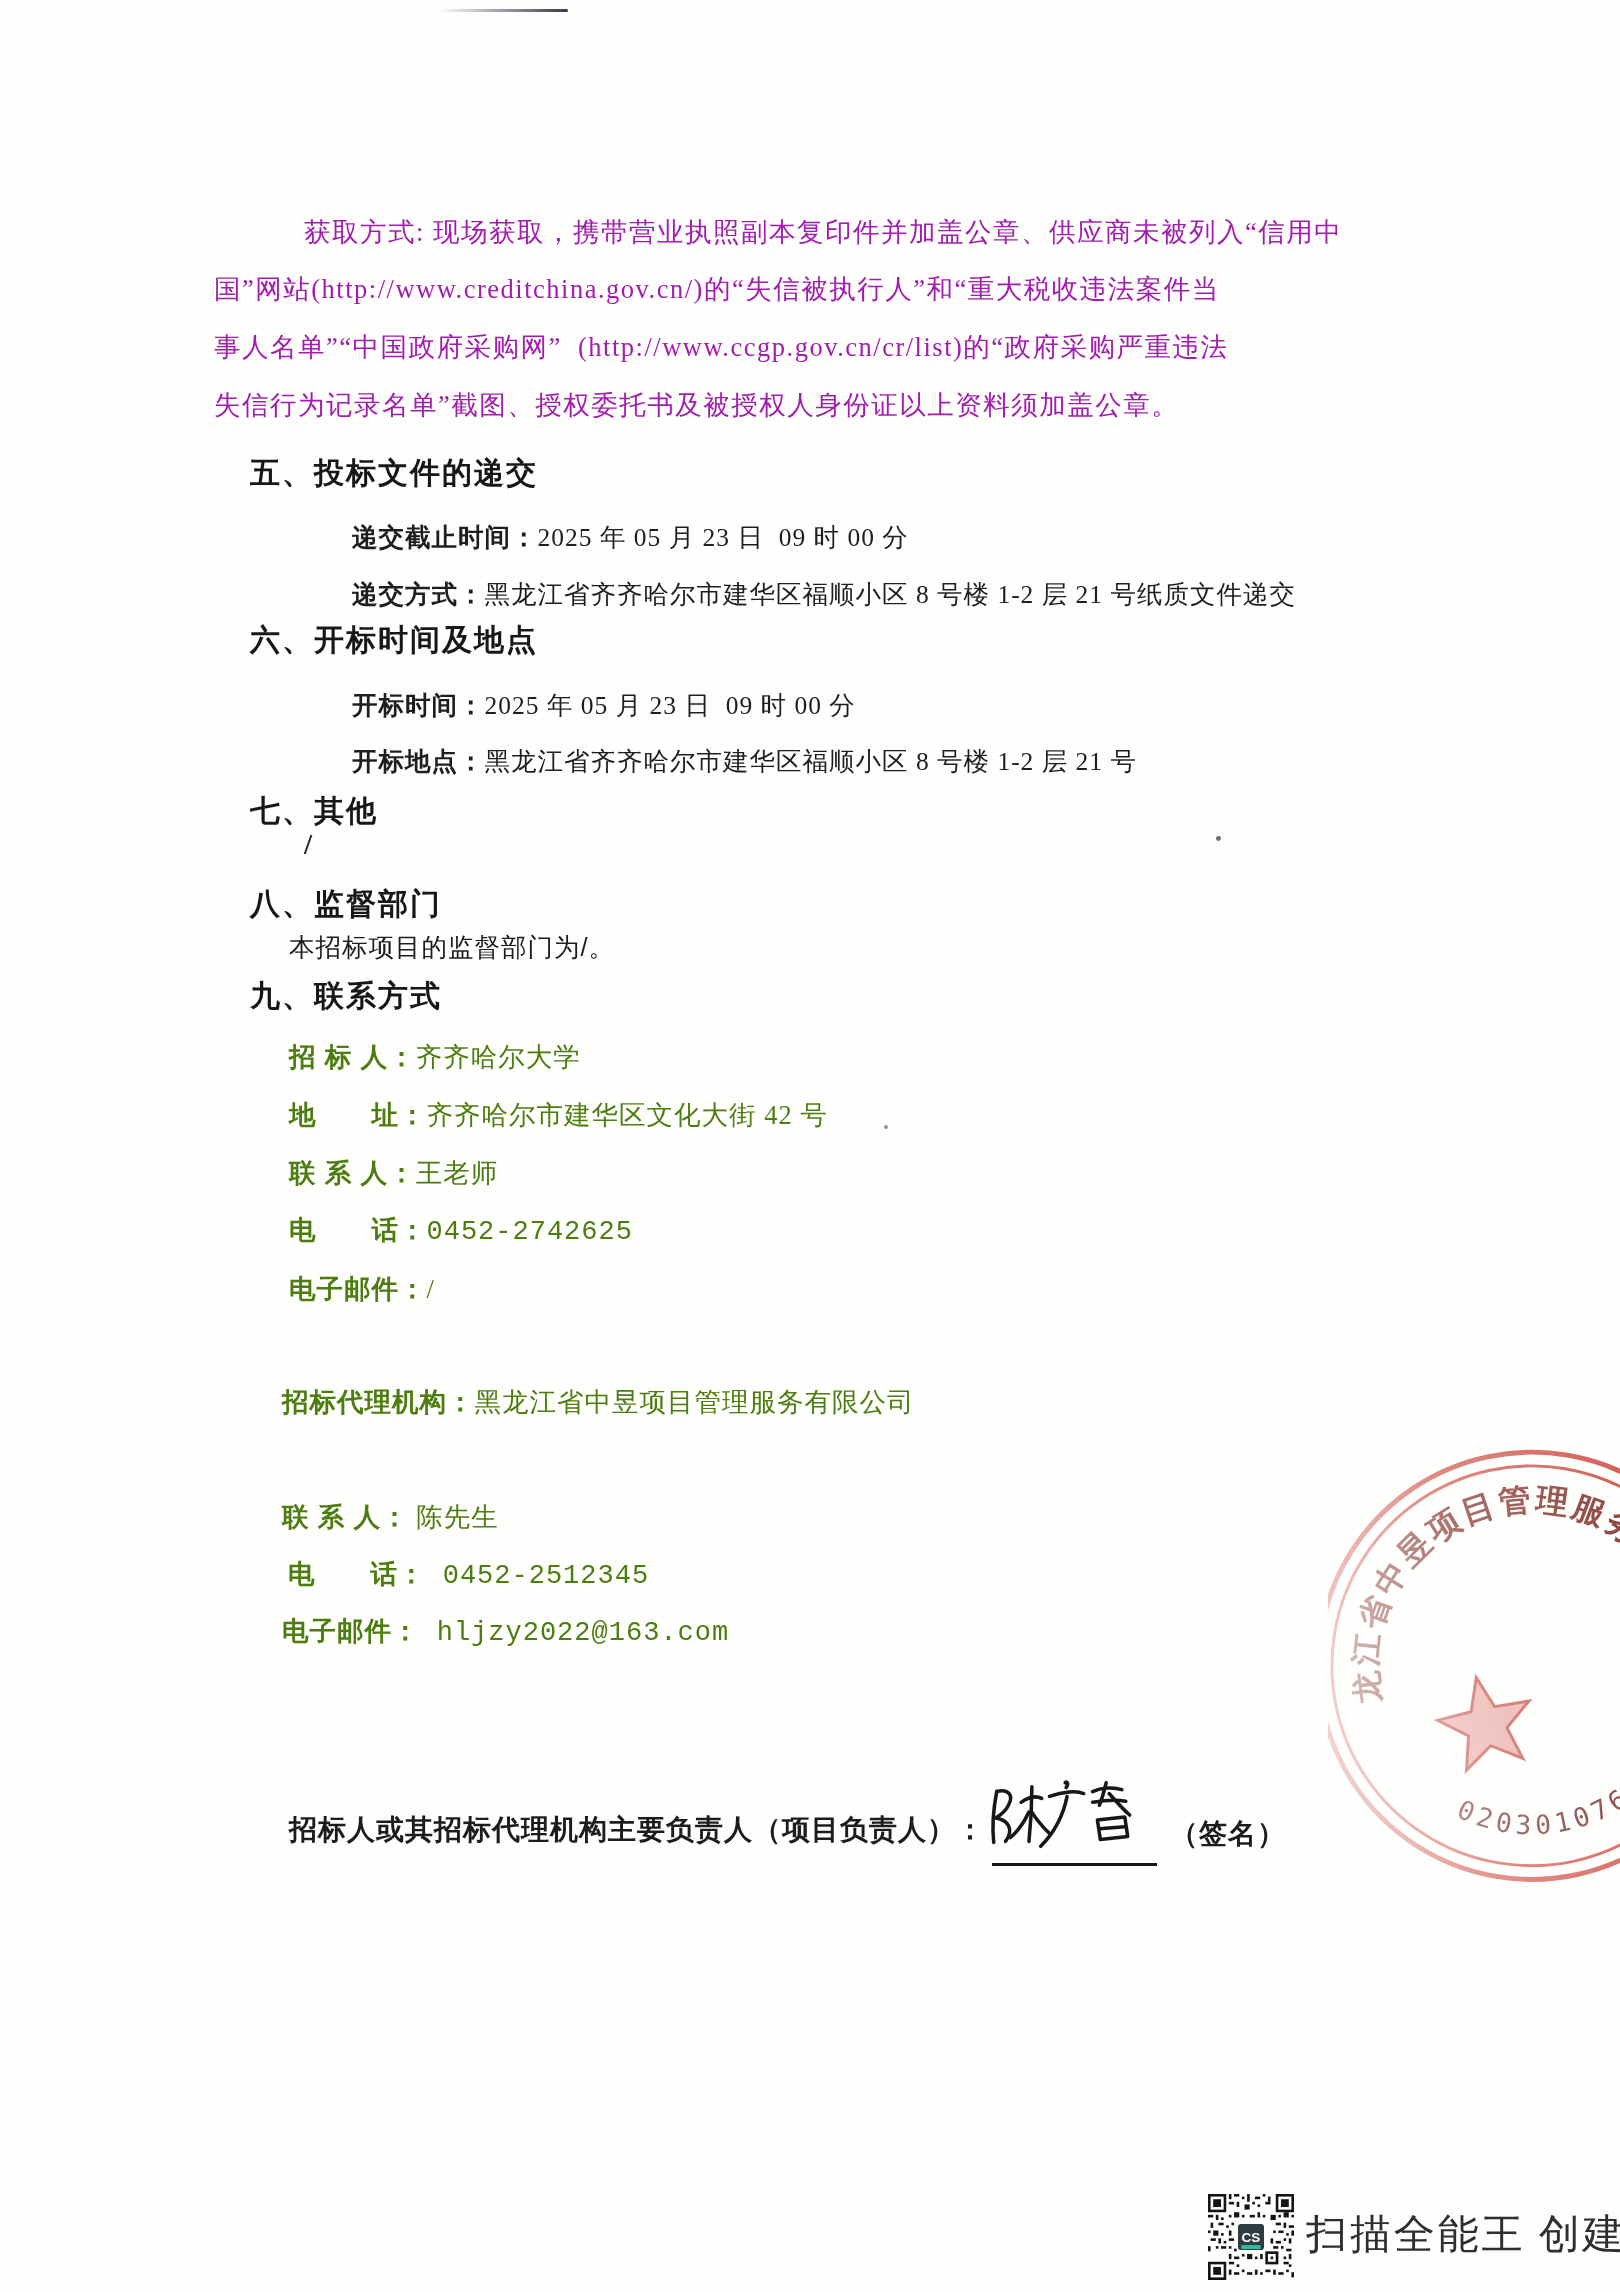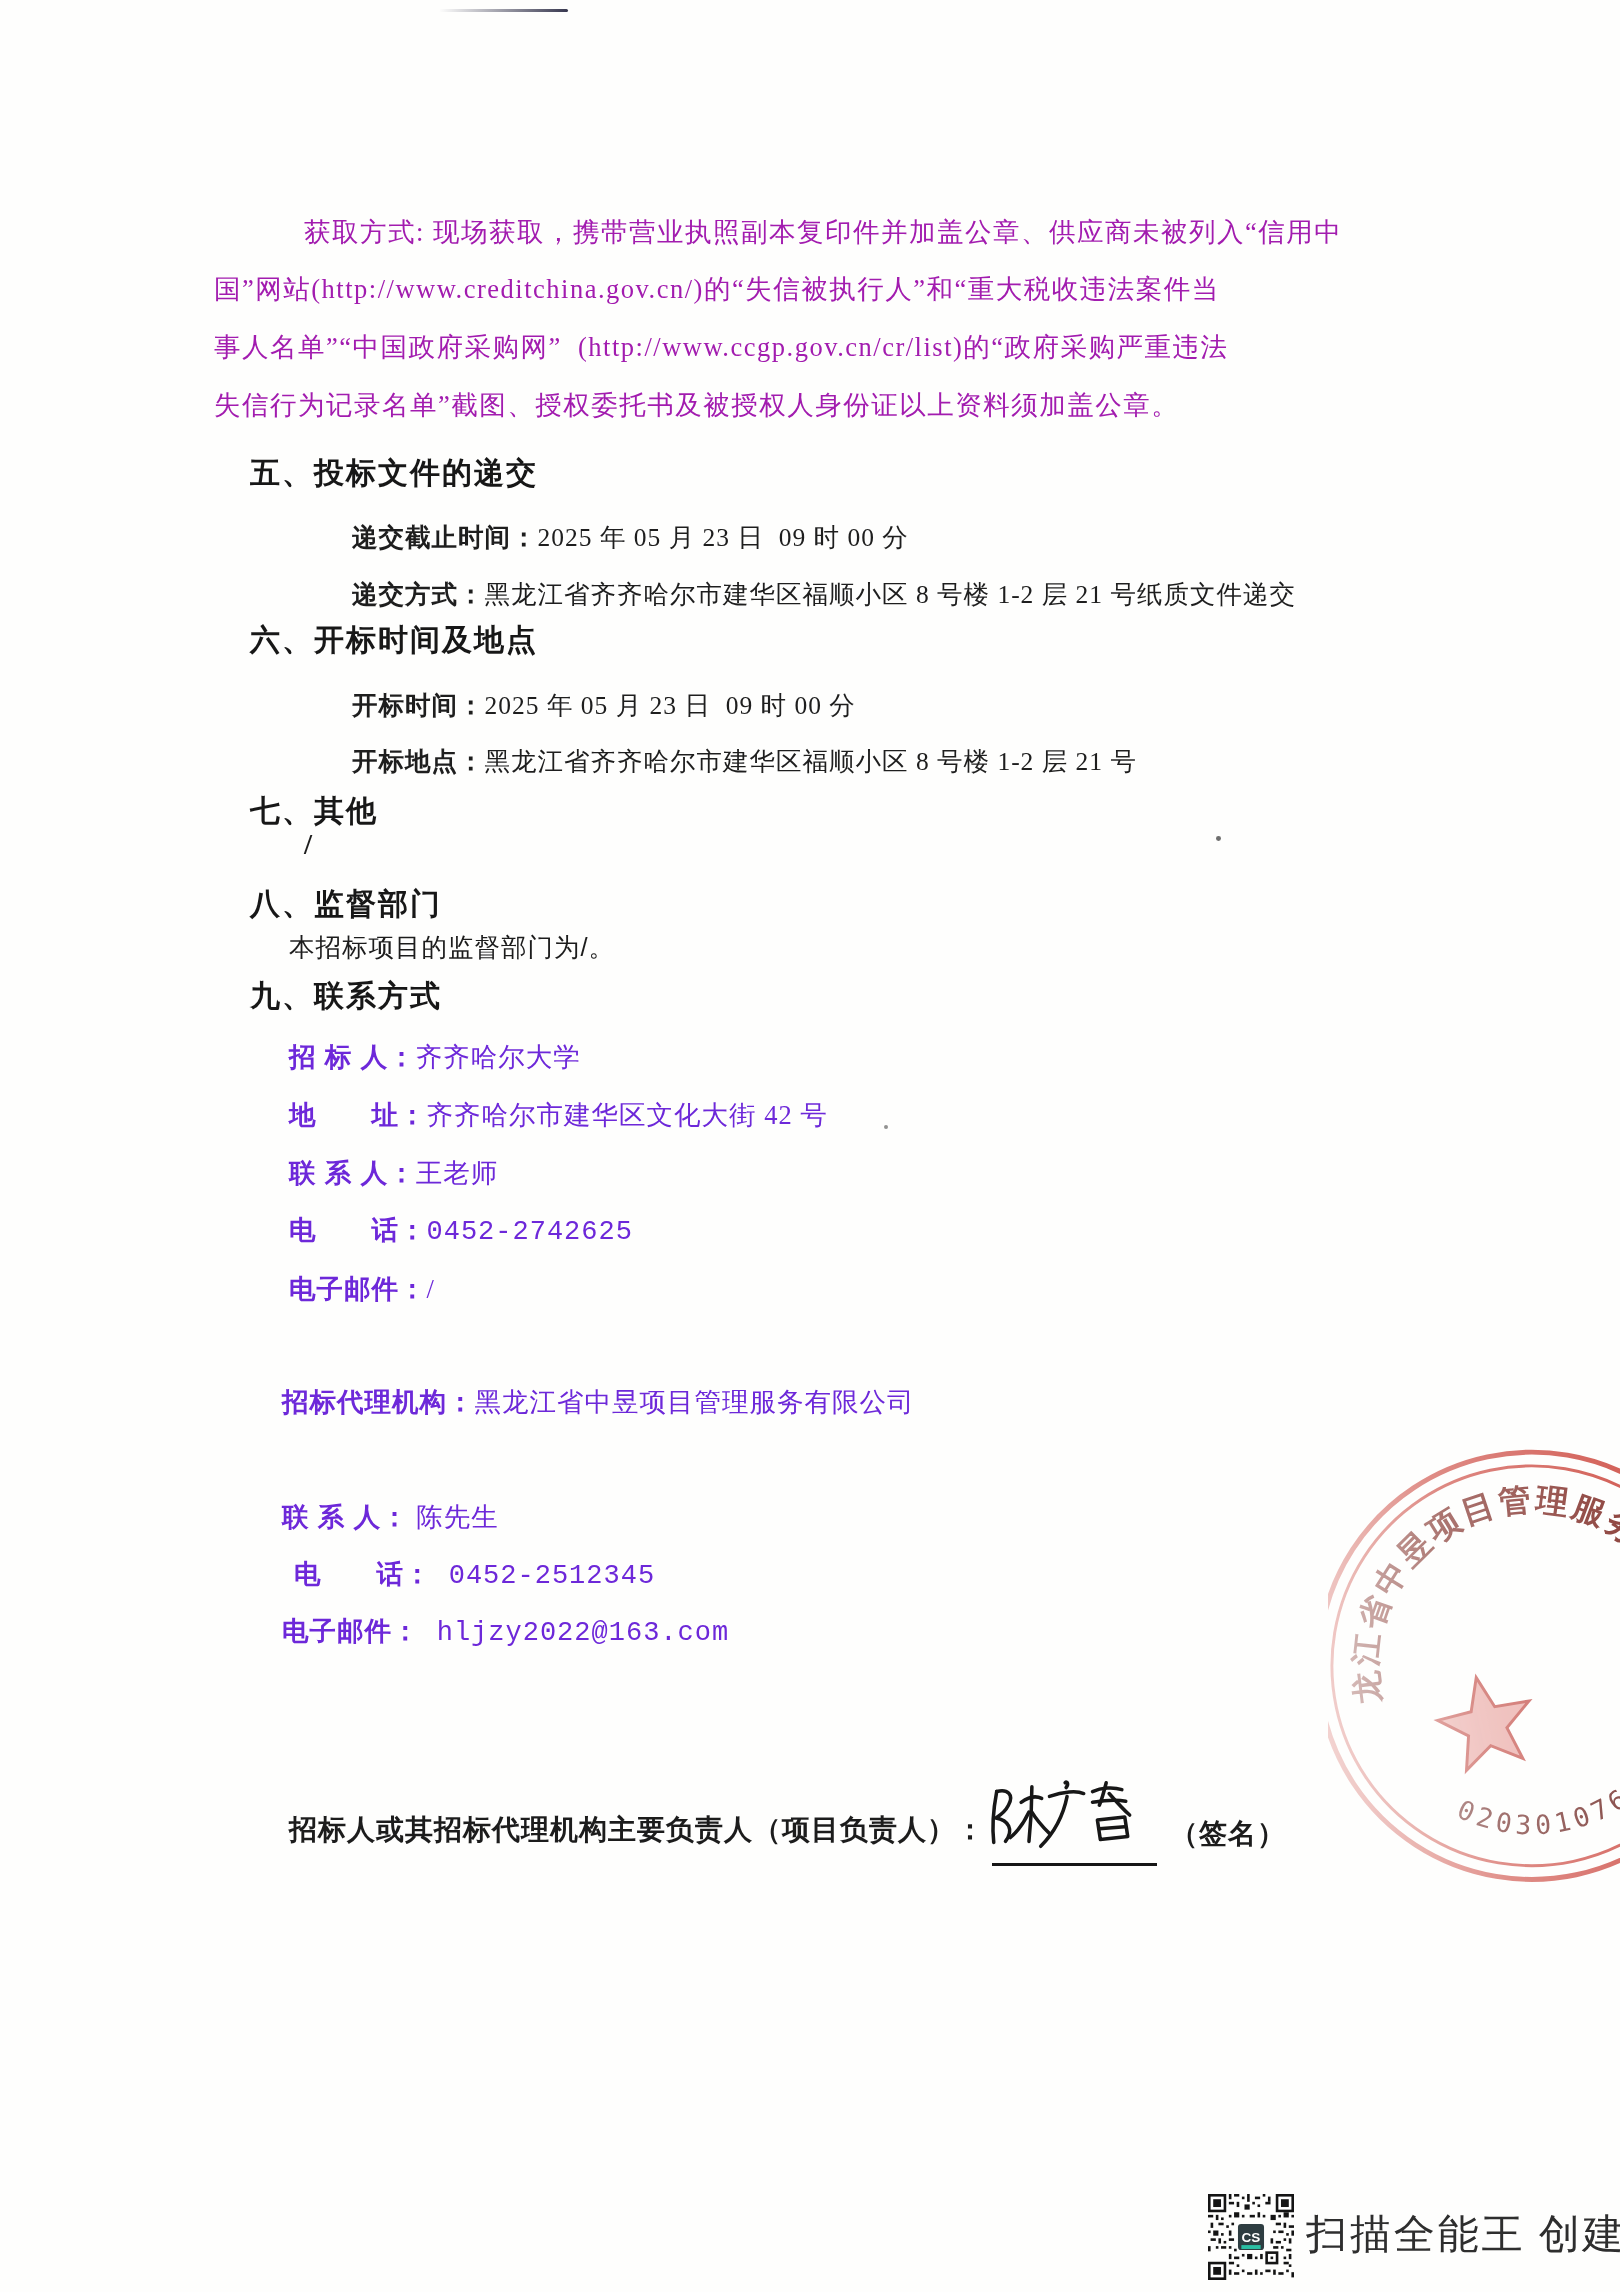--- a/index.html
+++ b/index.html
@@ -29,7 +29,7 @@
   .row{left:304px;font-size:25.5px;letter-spacing:1px;color:#1e1e1e;margin-left:48px;}
   .row .lbl{font-family:"Liberation Sans","DejaVu Sans",sans-serif;font-weight:600;}
   .row .val{font-weight:500;}
-  .contact{left:289px;font-size:26.5px;letter-spacing:1px;color:#6d28d9;}
+  .contact{left:289px;font-size:26.5px;letter-spacing:1px;color:#4d7c0f;}
   .contact .lbl{font-family:"Liberation Sans","DejaVu Sans",sans-serif;font-weight:600;}
   .contact .val{font-weight:500;}
   .mono{font-family:"Liberation Mono","DejaVu Sans Mono",monospace;font-size:27px;}

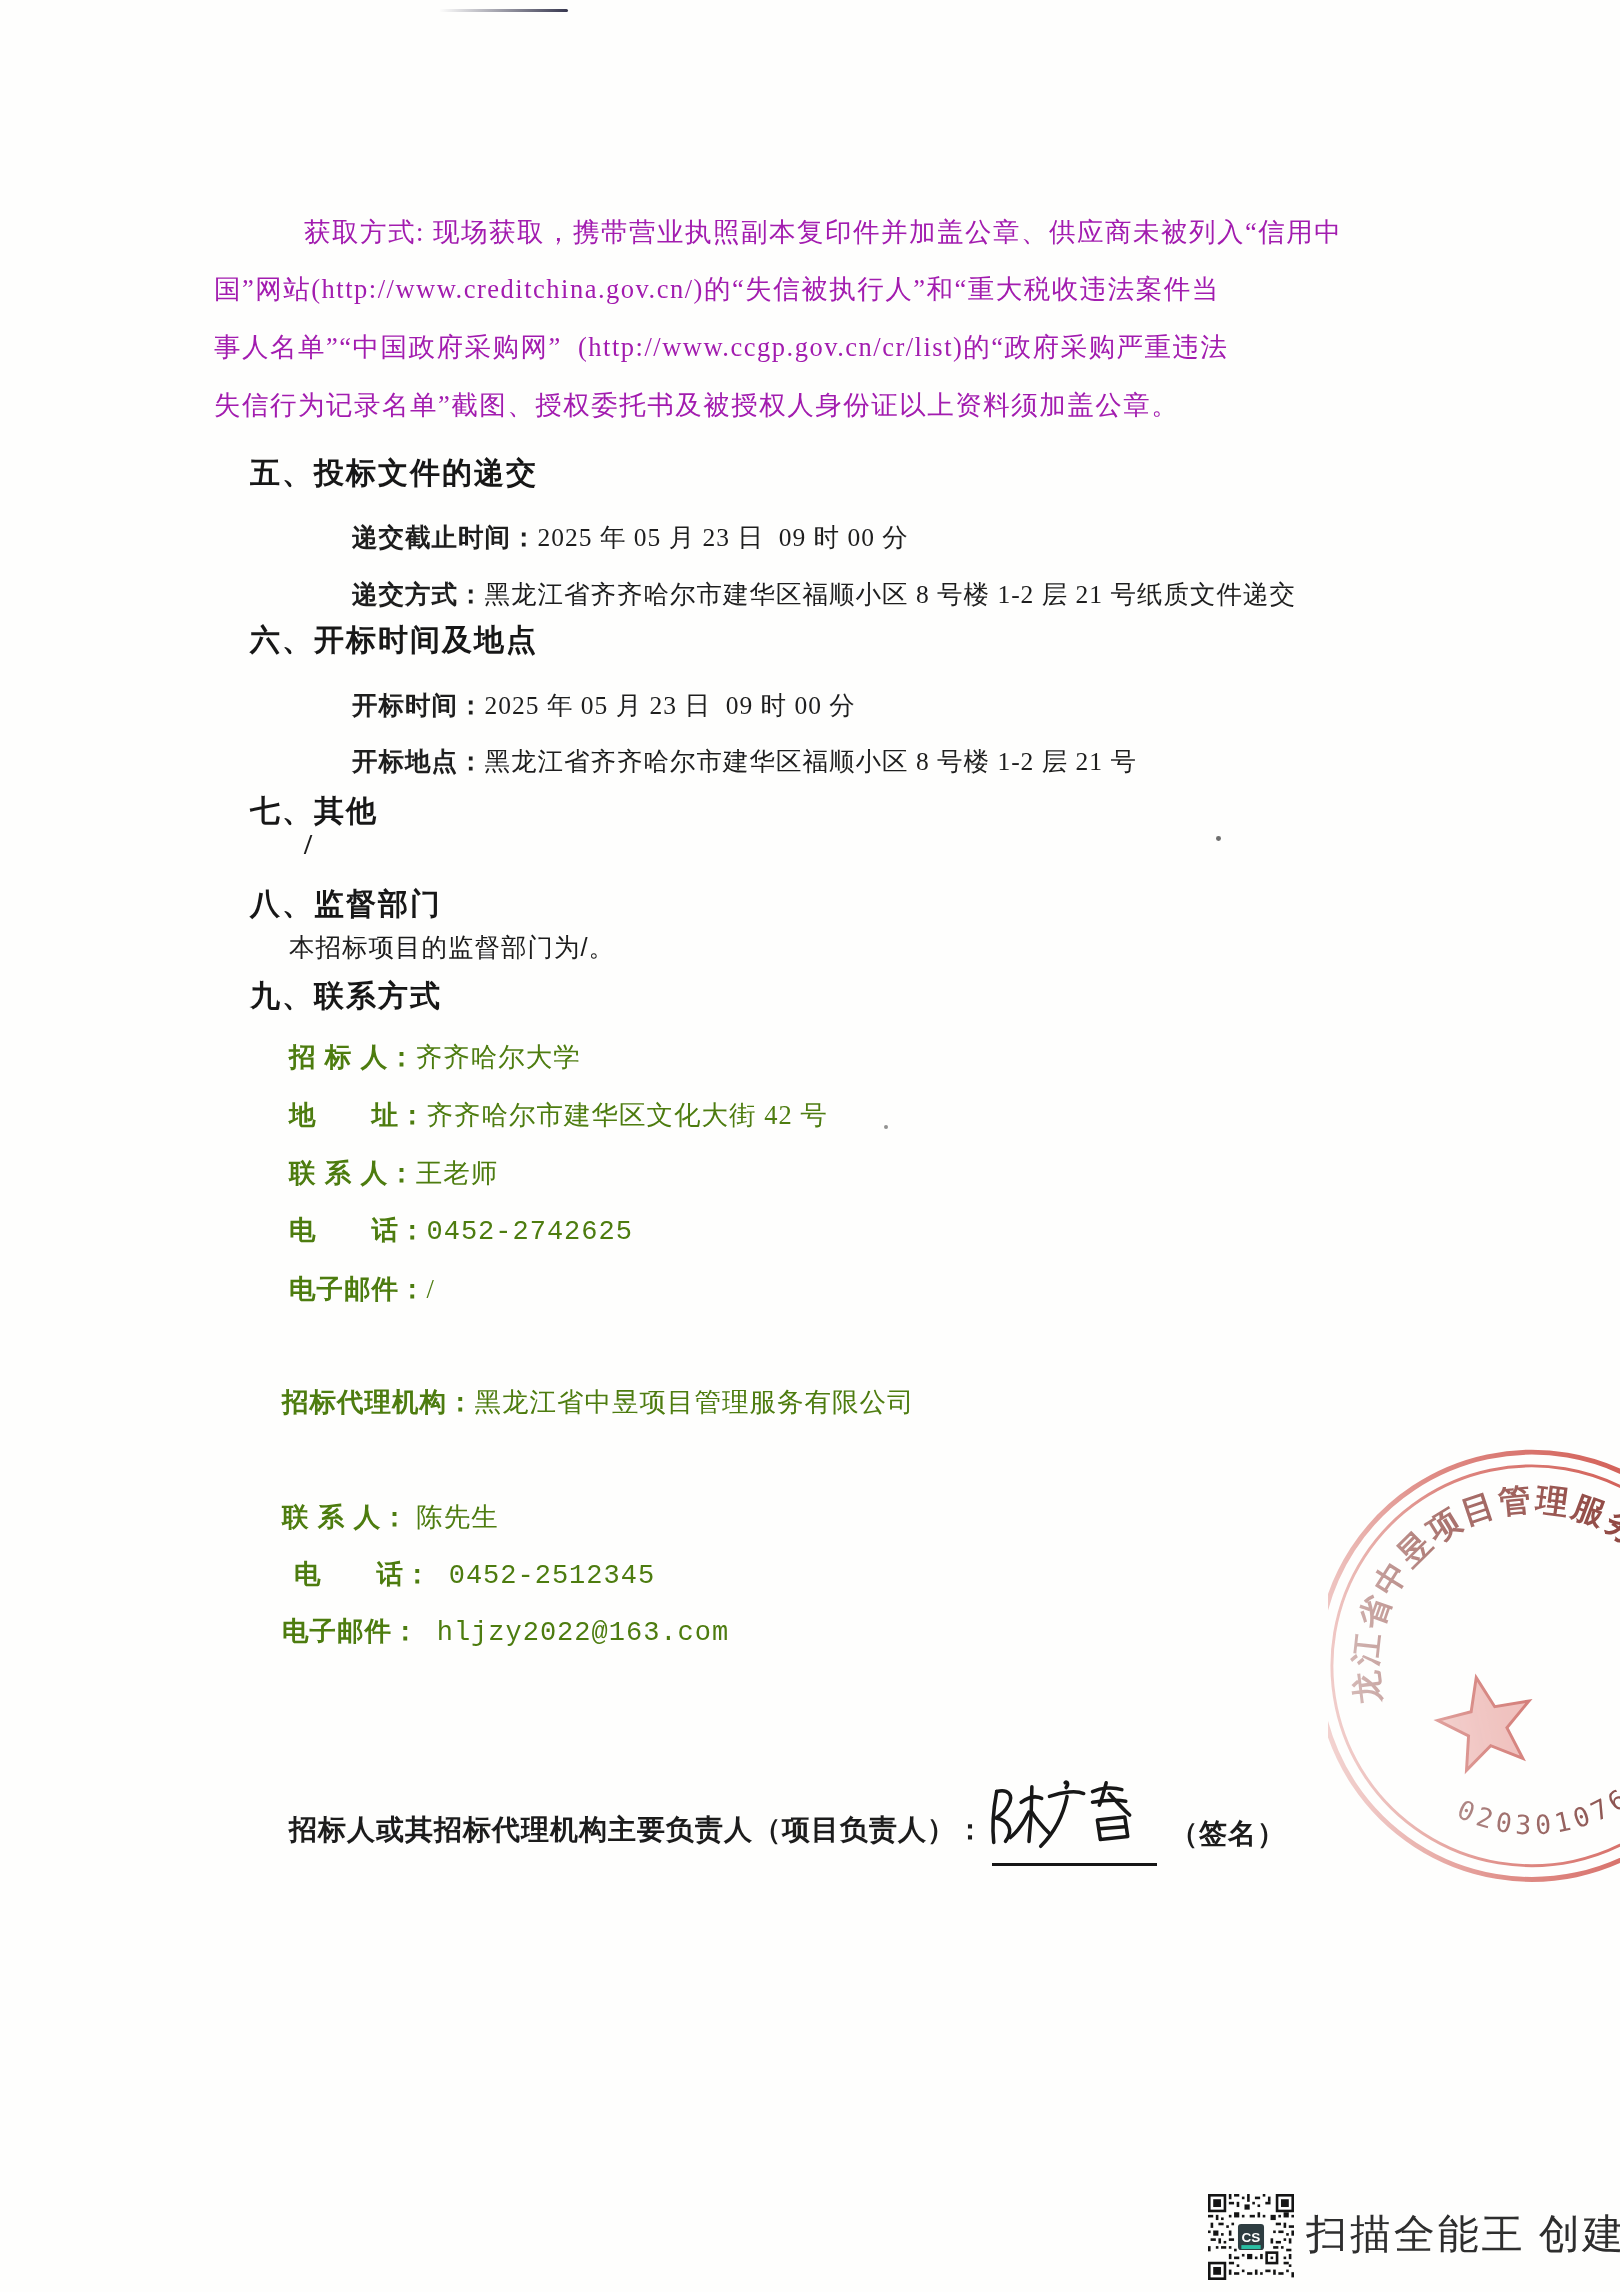--- a/index.html
+++ b/index.html
@@ -88,7 +88,7 @@
 
   <div class="abs contact" style="top:1384px;left:282px"><span class="lbl">招标代理机构：</span><span class="val">黑龙江省中昱项目管理服务有限公司</span></div>
   <div class="abs contact" style="top:1499px;left:282px"><span class="lbl">联 系 人：</span><span class="val"> 陈先生</span></div>
-  <div class="abs contact" style="top:1556px;left:294px"><span class="lbl">电　　话：</span><span class="val mono"> 0452-2512345</span></div>
+  <div class="abs contact" style="top:1556px;left:288px"><span class="lbl">电　　话：</span><span class="val mono"> 0452-2512345</span></div>
   <div class="abs contact" style="top:1613px;left:282px"><span class="lbl">电子邮件：</span><span class="val mono"> hljzy2022@163.com</span></div>
 
   <svg style="position:absolute;left:1328px;top:1411px;" width="292" height="490" viewBox="0 0 298 500">

